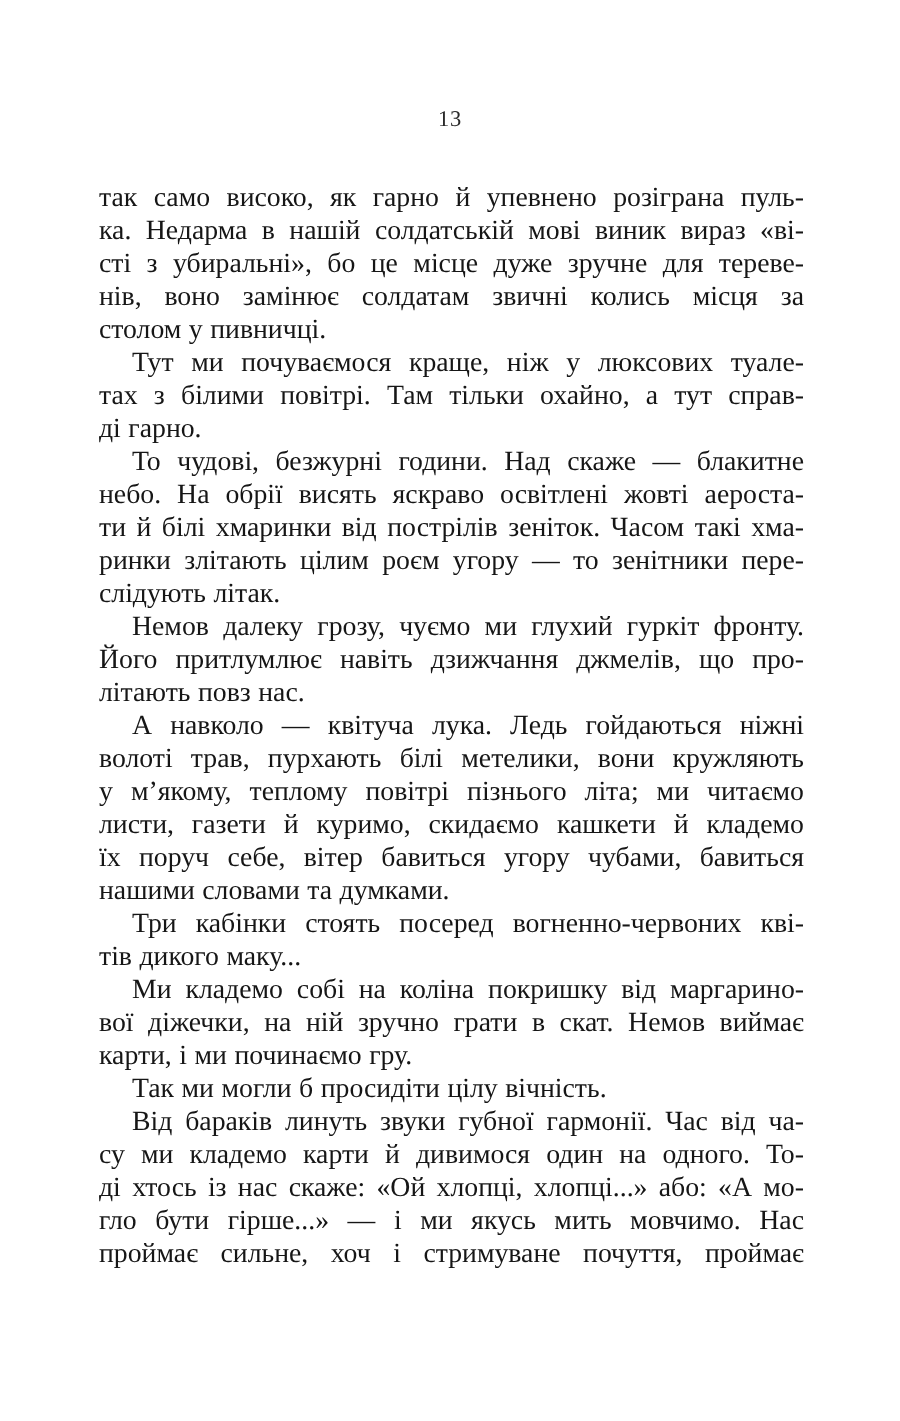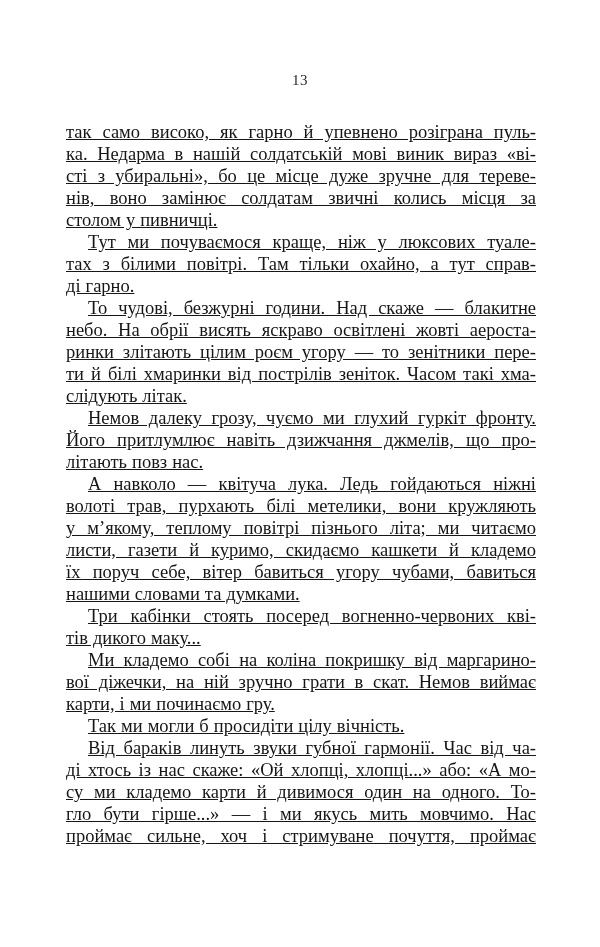--- a/index.html
+++ b/index.html
@@ -46,7 +46,6 @@
     text-align-last: justify;
     word-spacing: 0.02em;
     overflow: hidden;
-    text-decoration: underline;
   }
   .line.last {
     text-align-last: left;

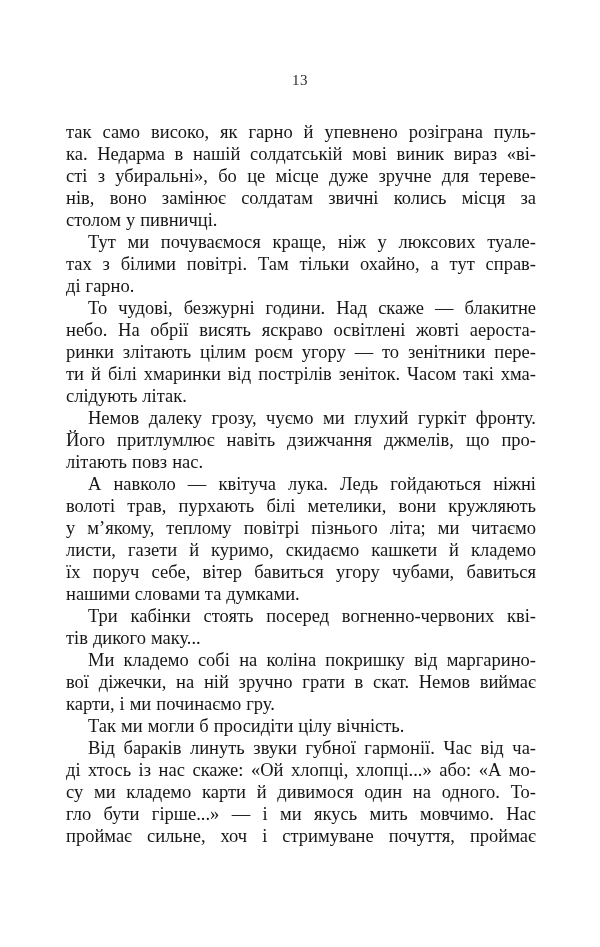--- a/index.html
+++ b/index.html
@@ -75,8 +75,8 @@
       <div class="paragraph indent">
         <div class="line">То чудові, безжурні години. Над скаже — блакитне</div>
         <div class="line">небо. На обрії висять яскраво освітлені жовті аероста-</div>
+        <div class="line">ти й білі хмаринки від пострілів зеніток. Часом такі хма-</div>
         <div class="line">ринки злітають цілим роєм угору — то зенітники пере-</div>
-        <div class="line">ти й білі хмаринки від пострілів зеніток. Часом такі хма-</div>
         <div class="line last">слідують літак.</div>
       </div>
       <div class="paragraph indent">

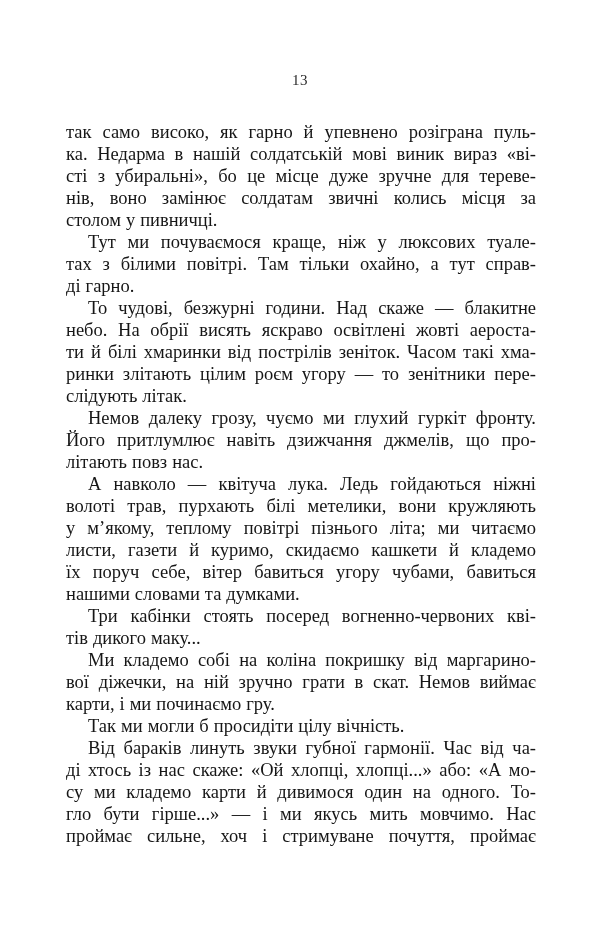--- a/index.html
+++ b/index.html
@@ -106,8 +106,8 @@
       </div>
       <div class="paragraph indent">
         <div class="line">Від бараків линуть звуки губної гармонії. Час від ча-</div>
+        <div class="line">су ми кладемо карти й дивимося один на одного. То-</div>
         <div class="line">ді хтось із нас скаже: «Ой хлопці, хлопці...» або: «А мо-</div>
-        <div class="line">су ми кладемо карти й дивимося один на одного. То-</div>
         <div class="line">гло бути гірше...» — і ми якусь мить мовчимо. Нас</div>
         <div class="line">проймає сильне, хоч і стримуване почуття, проймає</div>
       </div>

